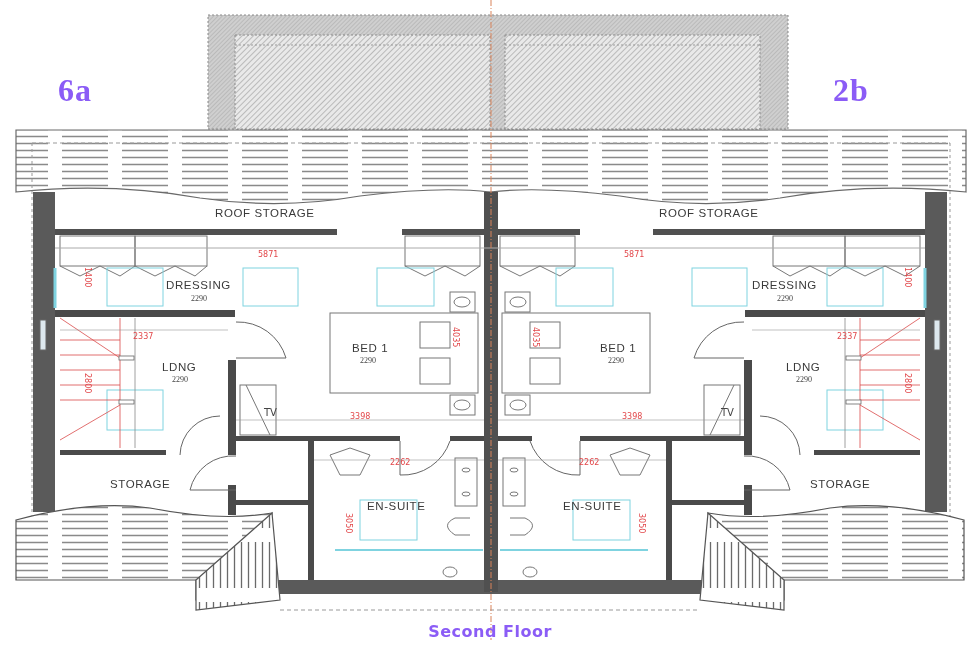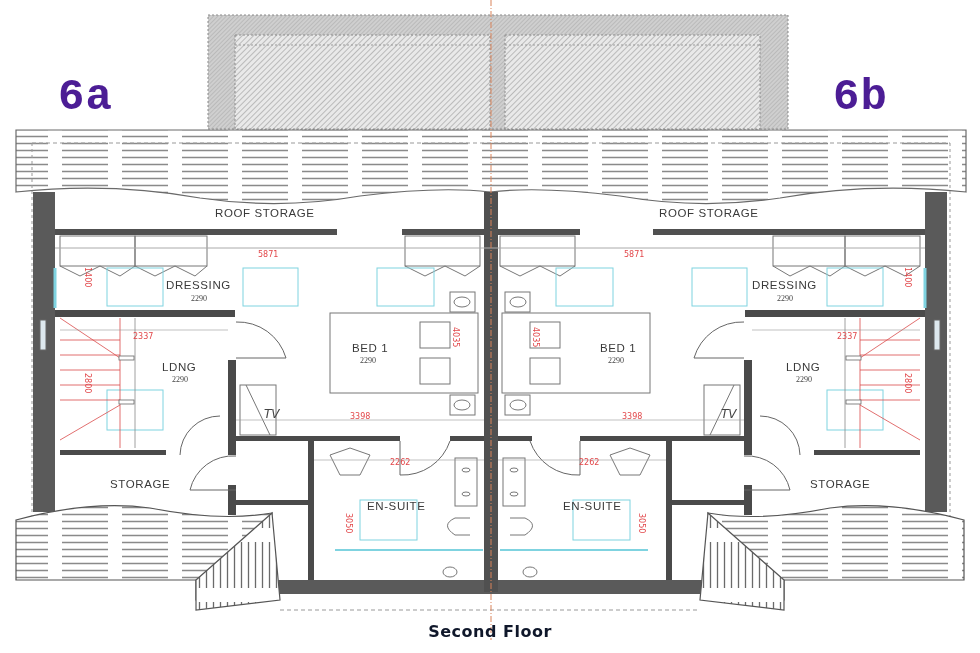--- a/index.html
+++ b/index.html
@@ -5,7 +5,7 @@
   html, body { margin: 0; padding: 0; background: #ffffff; }
   body { width: 980px; height: 653px; overflow: hidden; position: relative; font-family: "Liberation Sans", sans-serif; }
   #plan { position: absolute; left: 0; top: 0; width: 980px; height: 653px; }
-  .unit-label { position: absolute; font-family: Liberation Mono, monospace; font-weight: bold; font-size: 44px; color: #4c1d95; letter-spacing: 1px; }
+  .unit-label { position: absolute; font-family: Liberation Serif, serif; font-weight: bold; font-size: 32px; color: #8b5cf6; letter-spacing: 1px; }
   .room-label { position: absolute; font-family: Liberation Sans, sans-serif; font-size: 11.5px; color: #3a3a3a; letter-spacing: 0.6px; white-space: nowrap; }
   .room-sub { position: absolute; font-family: Liberation Serif, serif; font-size: 8px; color: #444; white-space: nowrap; }
   .dim { position: absolute; font-family: "DejaVu Sans", sans-serif; font-size: 8px; color: #e2474a; white-space: nowrap; }

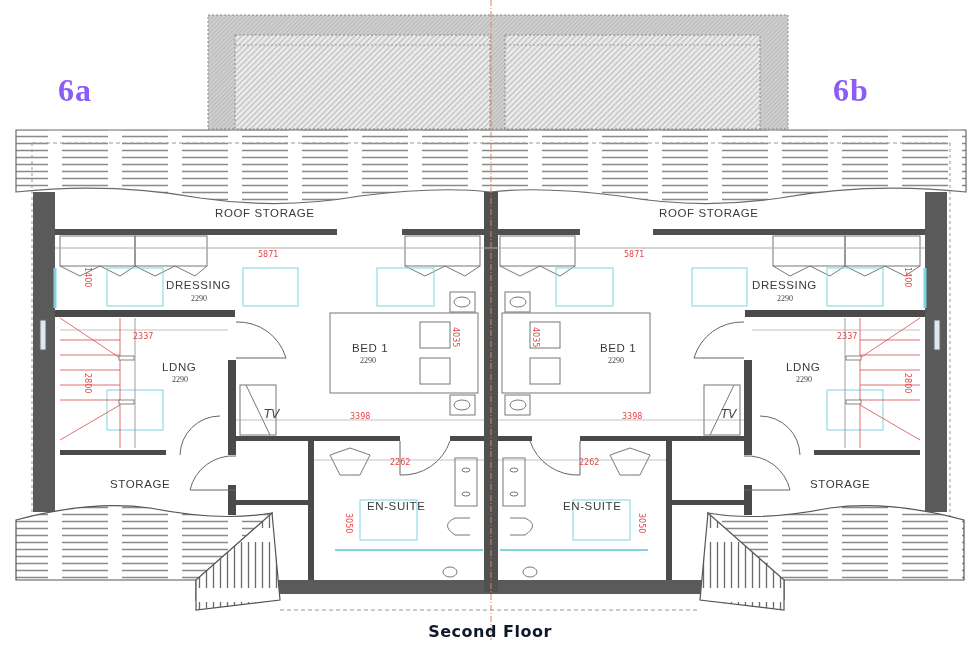--- a/index.html
+++ b/index.html
@@ -229,7 +229,7 @@
 </svg>
 
 <div class="unit-label" style="left:58px; top:72px;">6a</div>
-<div class="unit-label" style="left:833px; top:72px;">6b</div>
+<div class="unit-label" style="left:833px; top:72px;">2b</div>
 
 <div class="room-label" style="left:215px; top:207px;">ROOF STORAGE</div>
 <div class="room-label" style="left:166px; top:279px;">DRESSING</div>

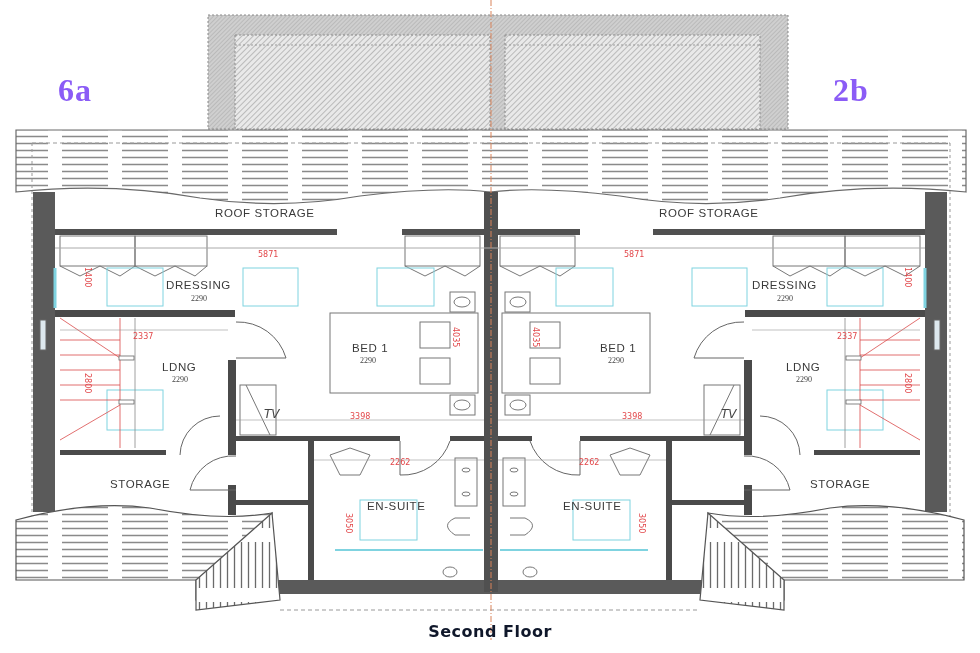--- a/index.html
+++ b/index.html
@@ -10,7 +10,7 @@
   .room-sub { position: absolute; font-family: Liberation Serif, serif; font-size: 8px; color: #444; white-space: nowrap; }
   .dim { position: absolute; font-family: "DejaVu Sans", sans-serif; font-size: 8px; color: #e2474a; white-space: nowrap; }
   .dim.v { transform: rotate(90deg); transform-origin: left top; }
-  .small-label { position: absolute; font-family: "DejaVu Sans", sans-serif; font-size: 12px; color: #444; font-style: italic; }
+  .small-label { position: absolute; font-family: "DejaVu Sans", sans-serif; font-size: 10px; color: #444; }
   .floor-title { position: absolute; left: 0; width: 980px; top: 622px; text-align: center; font-family: "DejaVu Sans", sans-serif; font-weight: bold; font-size: 16px; color: #0f172a; letter-spacing: 0.5px; }
 </style>
 </head>

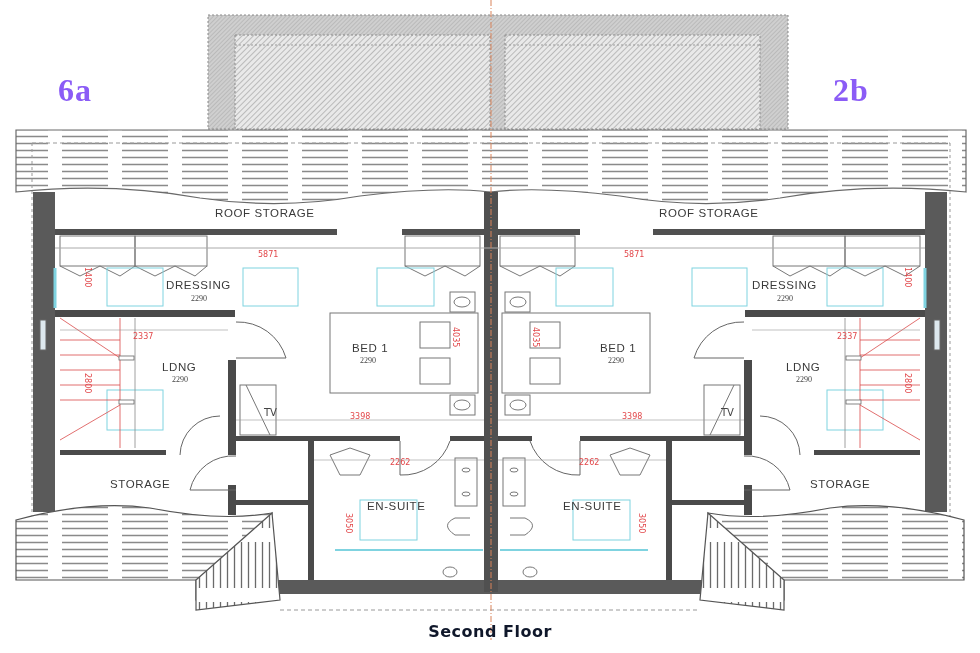--- a/index.html
+++ b/index.html
@@ -11,7 +11,7 @@
   .dim { position: absolute; font-family: "DejaVu Sans", sans-serif; font-size: 8px; color: #e2474a; white-space: nowrap; }
   .dim.v { transform: rotate(90deg); transform-origin: left top; }
   .small-label { position: absolute; font-family: "DejaVu Sans", sans-serif; font-size: 10px; color: #444; }
-  .floor-title { position: absolute; left: 0; width: 980px; top: 622px; text-align: center; font-family: "DejaVu Sans", sans-serif; font-weight: bold; font-size: 16px; color: #0f172a; letter-spacing: 0.5px; }
+  .floor-title { position: absolute; left: 0; width: 980px; top: 622px; text-align: center; font-family: "DejaVu Sans", sans-serif; font-weight: bold; font-size: 16px; color: #8b5cf6; letter-spacing: 0.5px; }
 </style>
 </head>
 <body>

